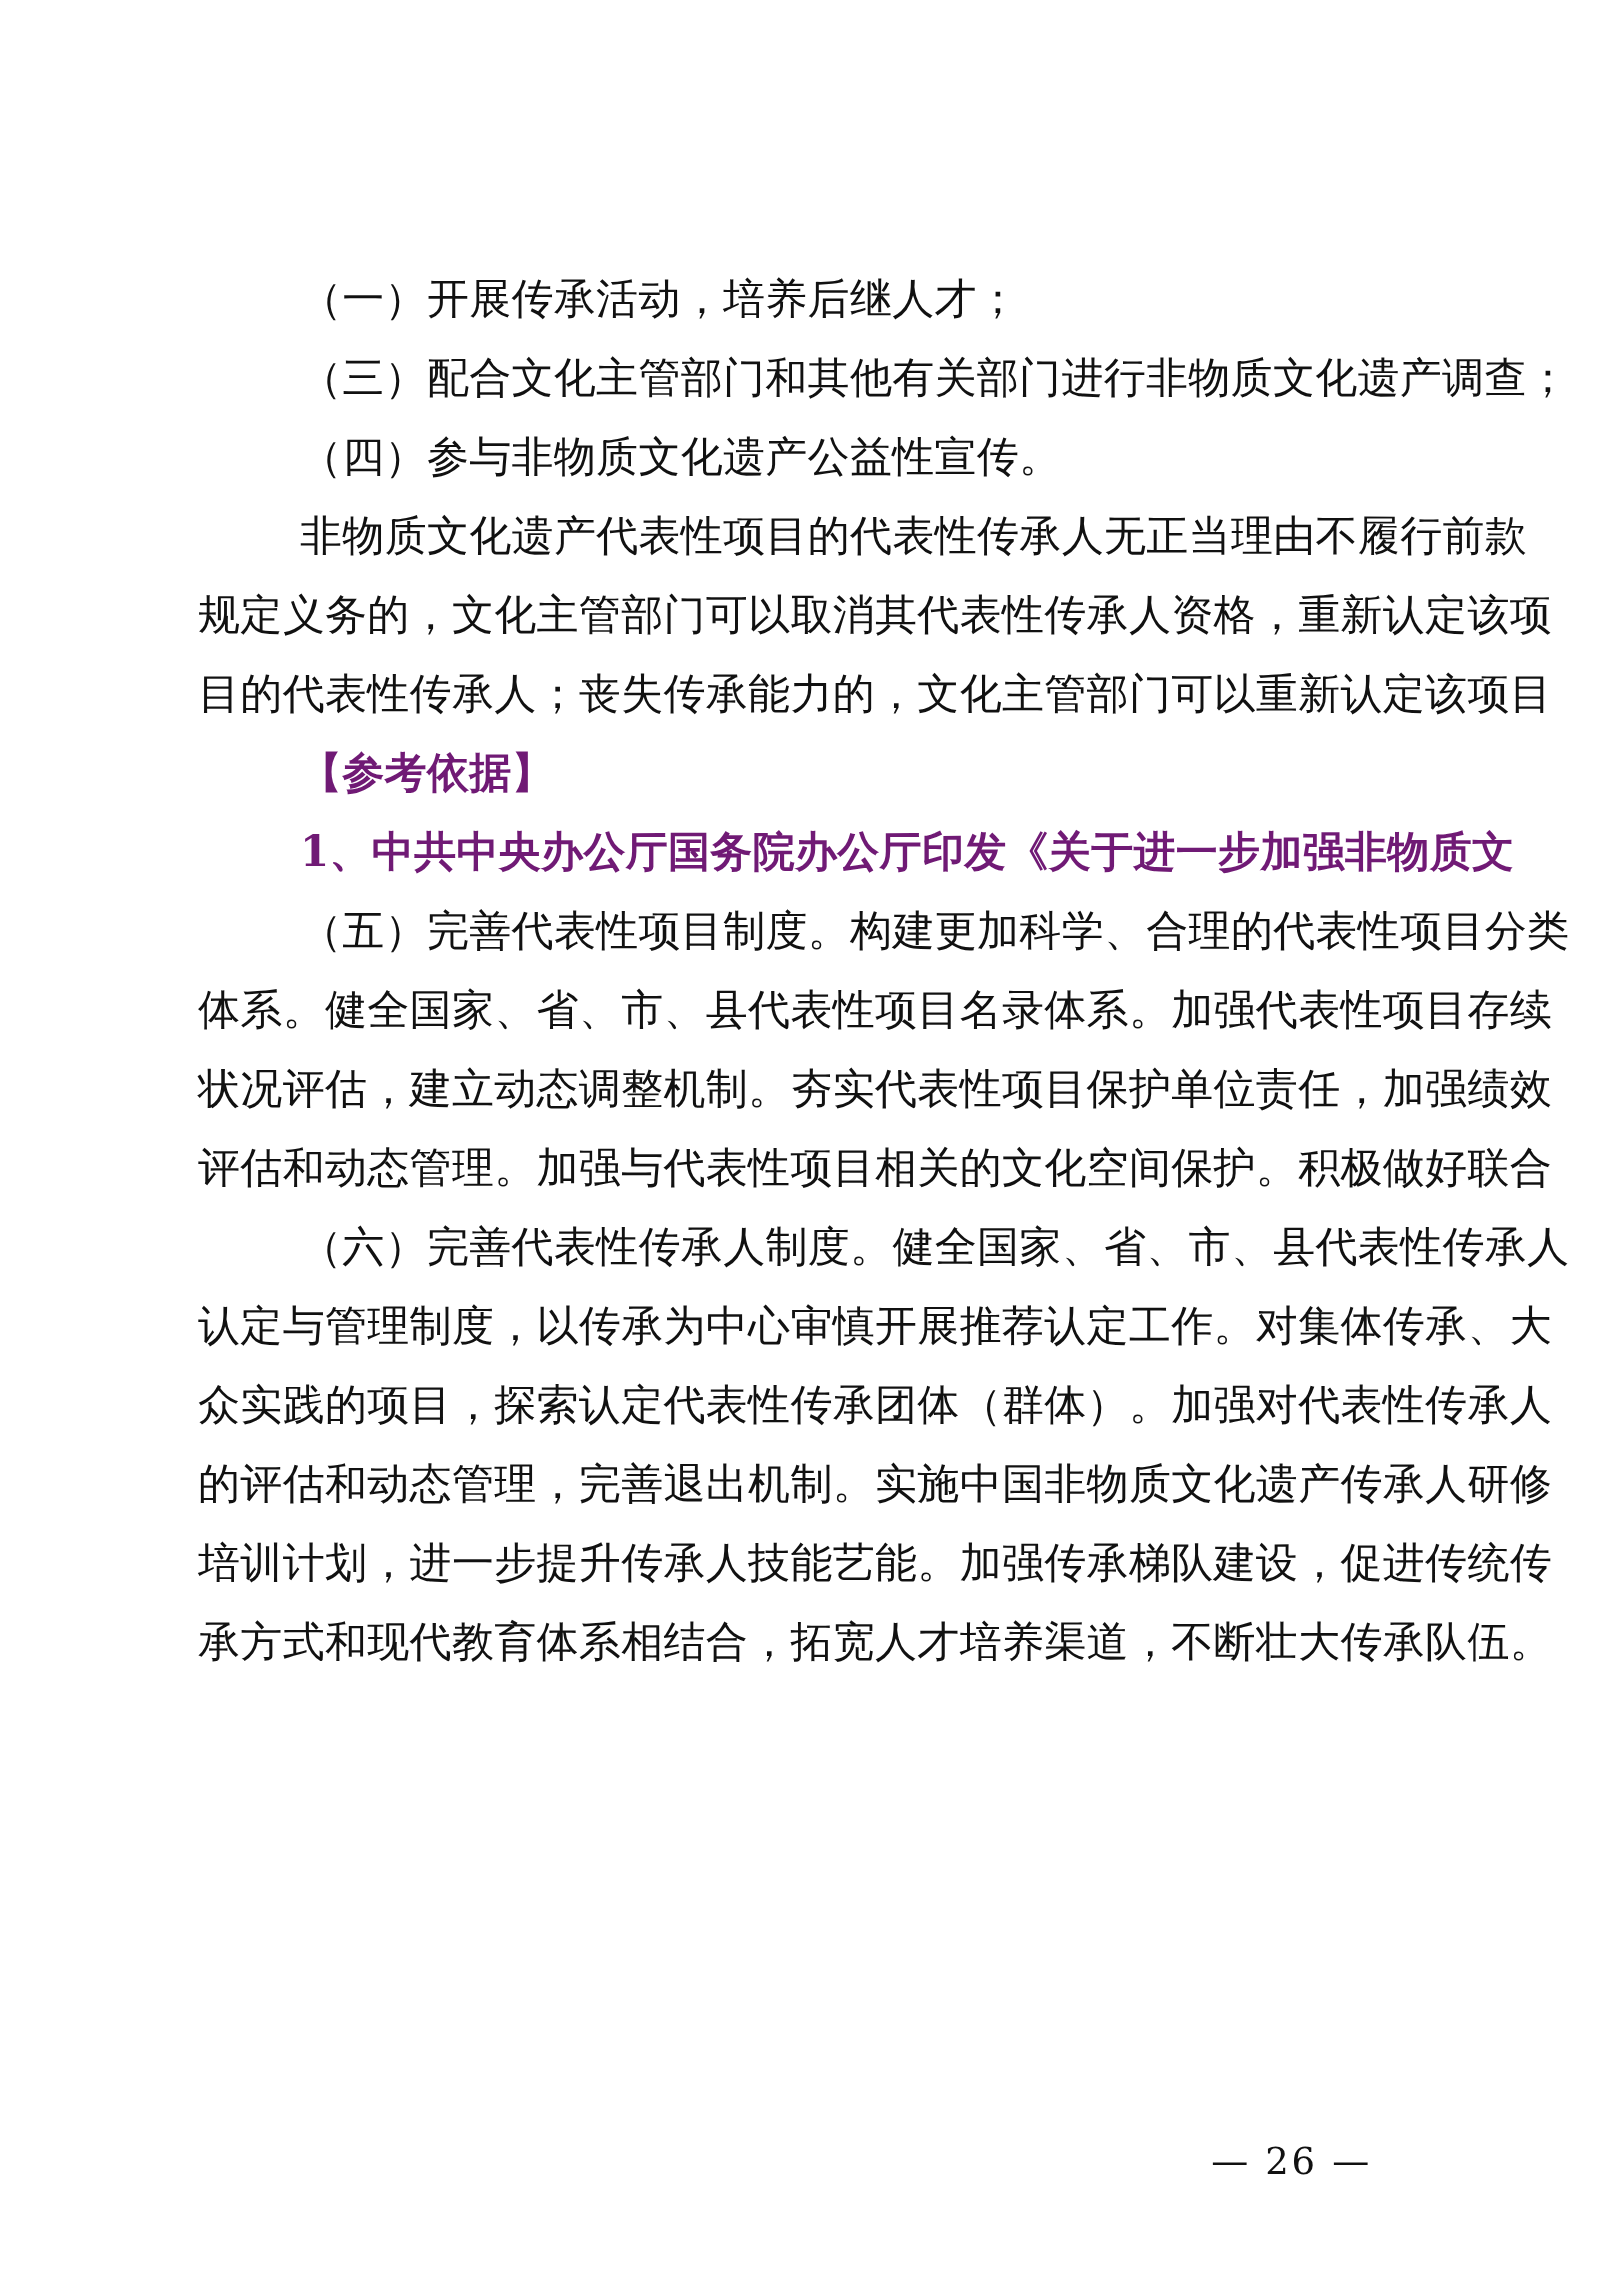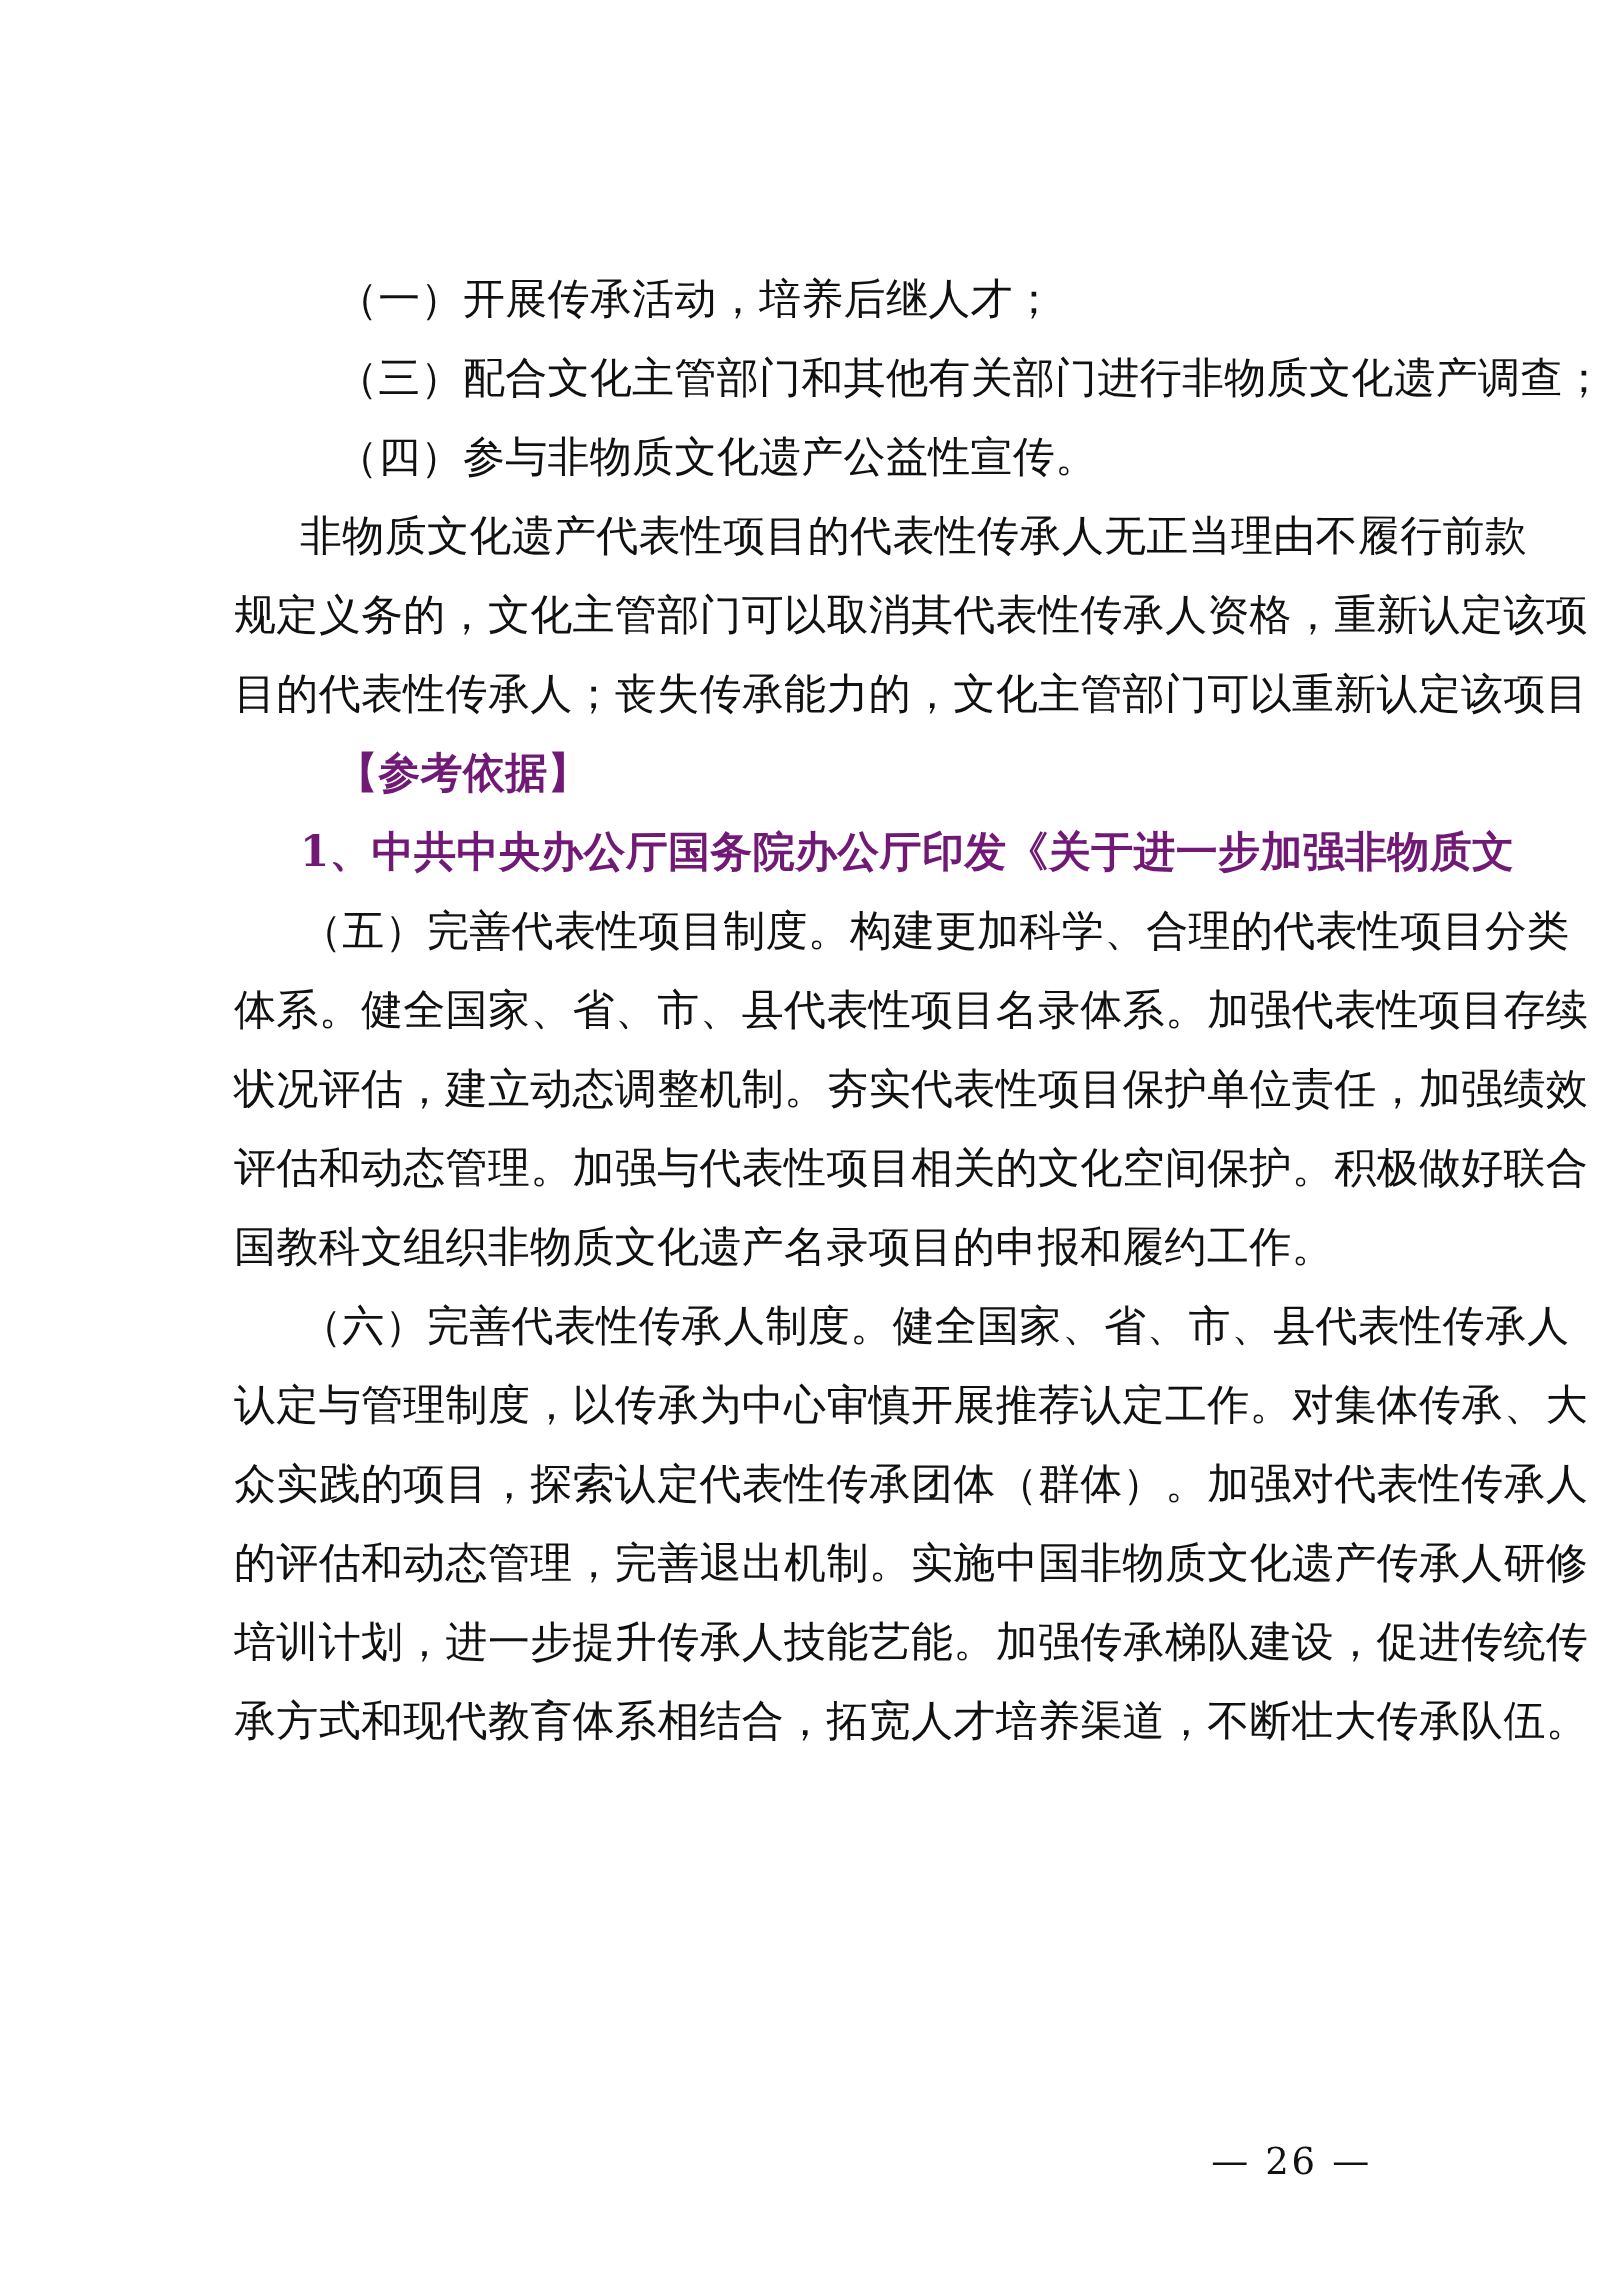--- a/index.html
+++ b/index.html
@@ -43,7 +43,6 @@
     white-space: nowrap;
     color: #111111;
     font-family: "DejaVu Serif", "Liberation Serif", serif;
-    margin-left: 36px;
   }
 
   

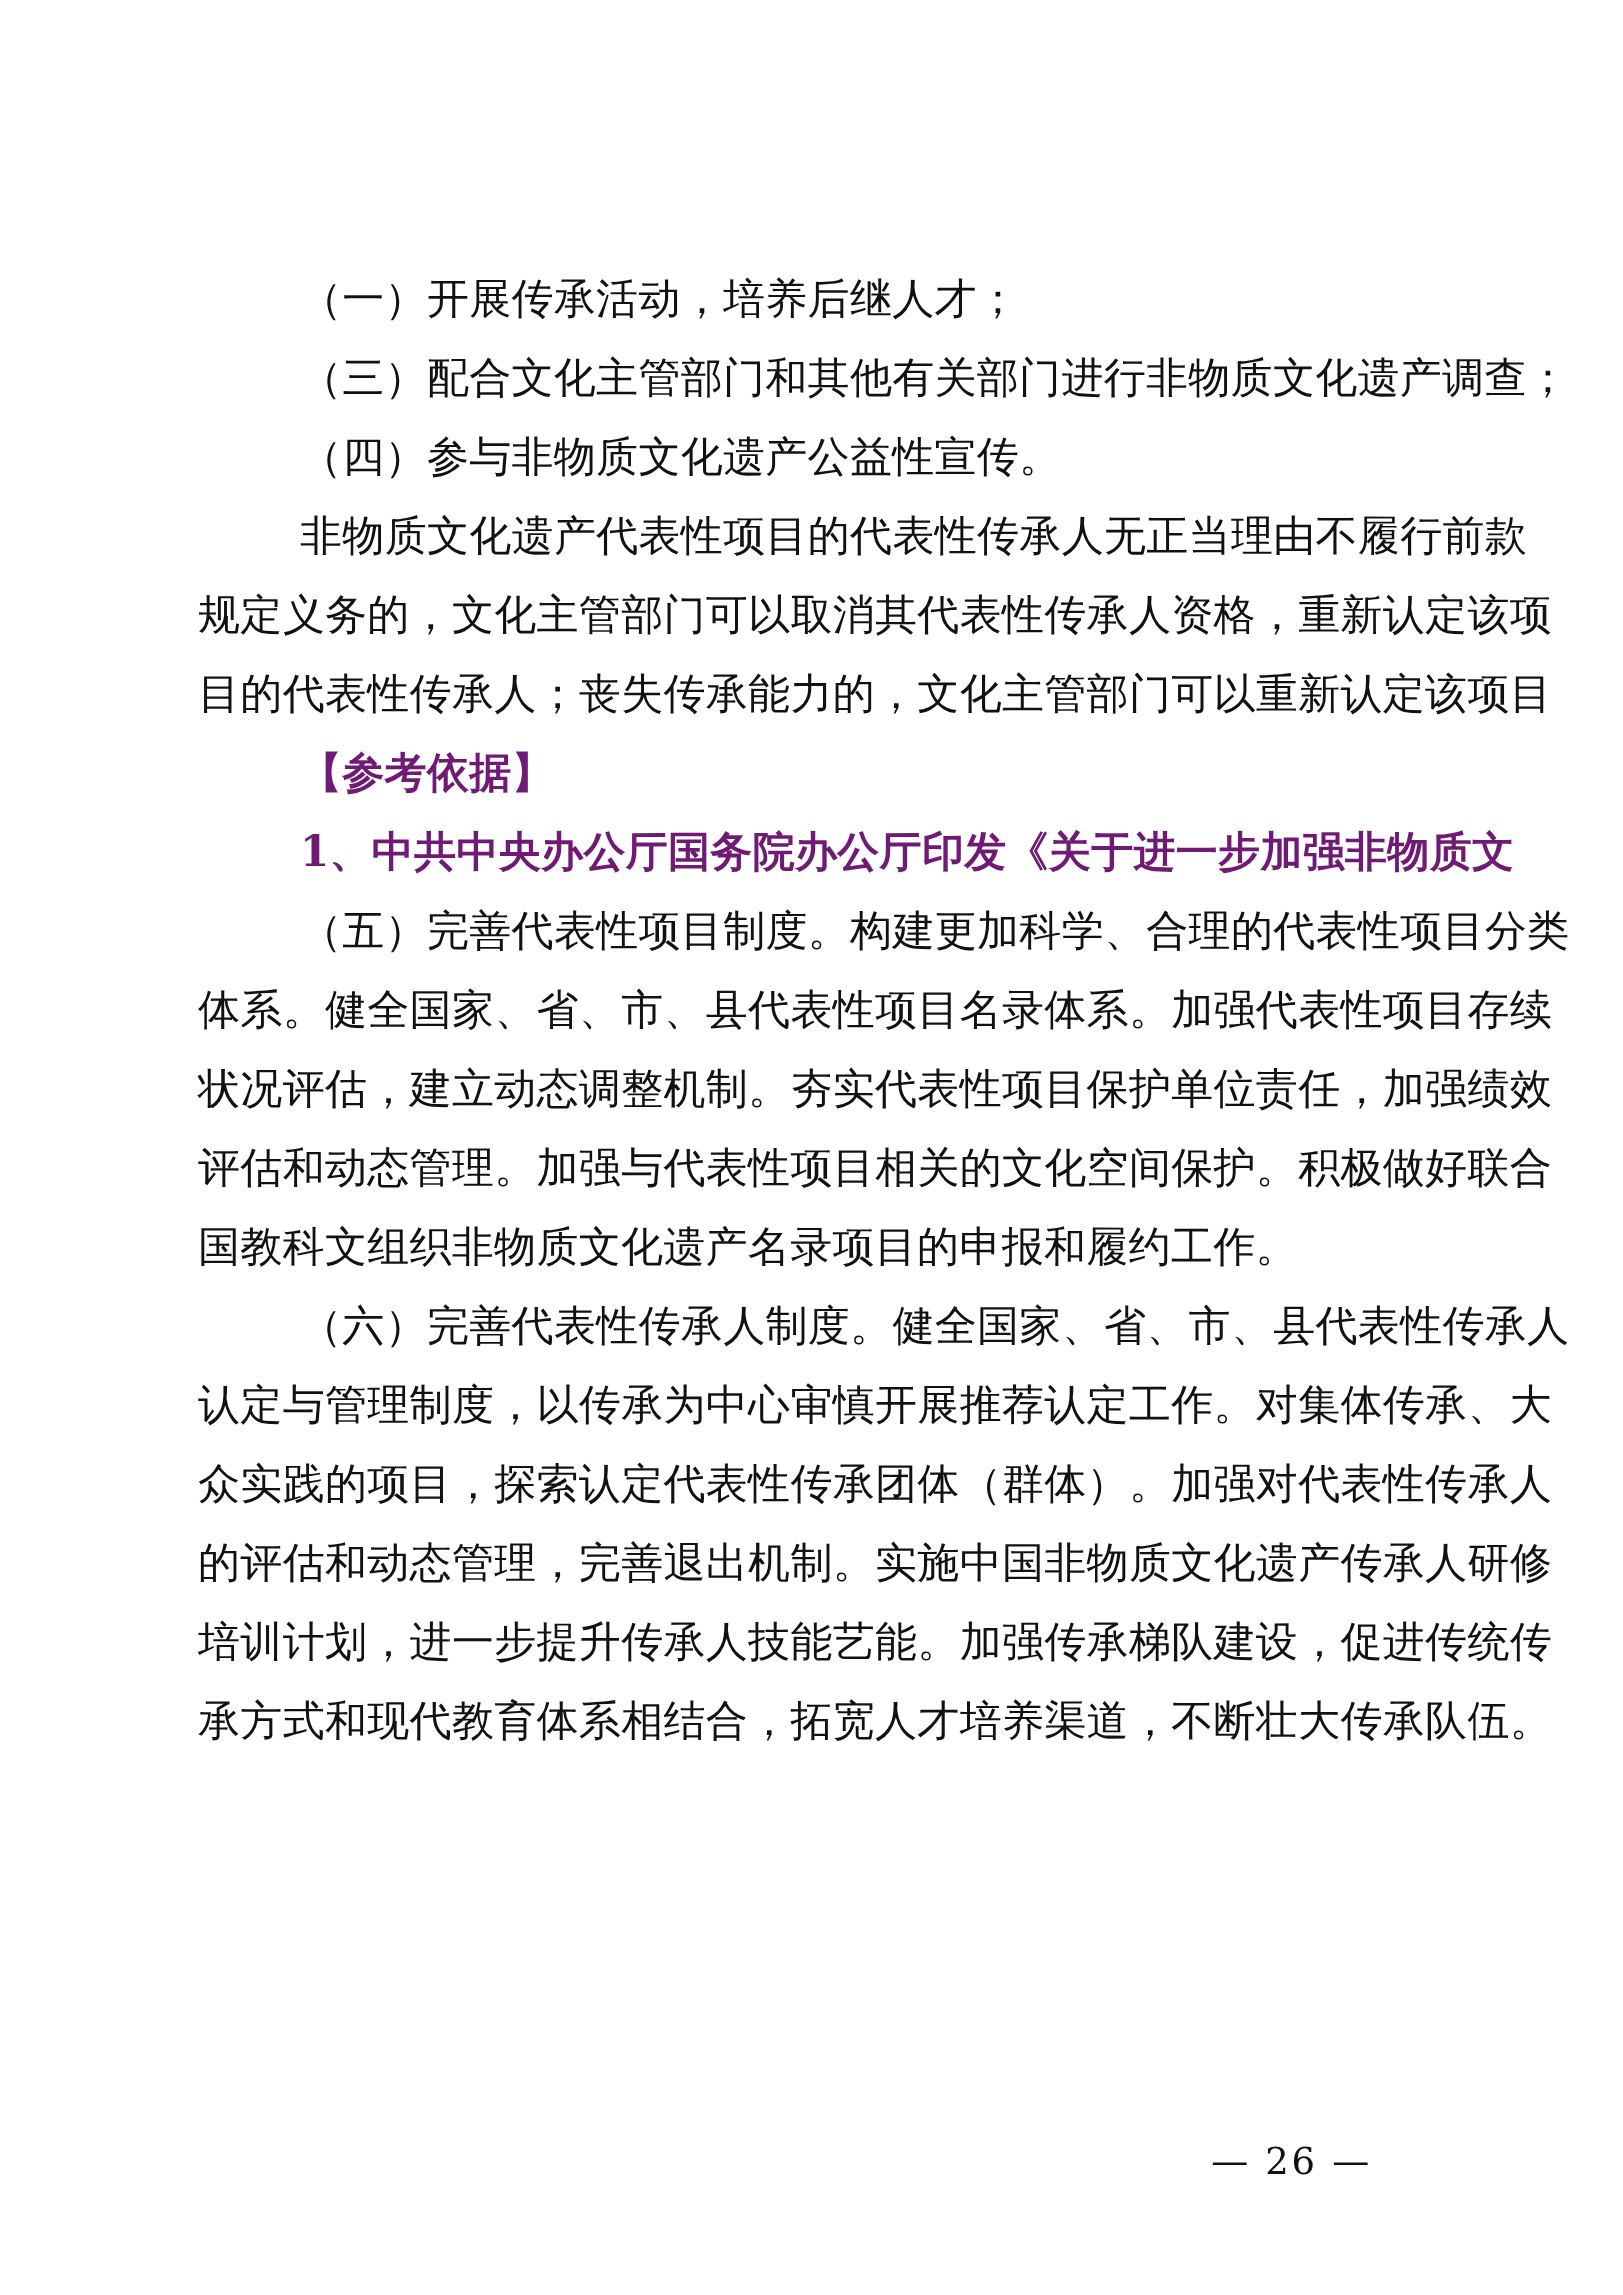--- a/index.html
+++ b/index.html
@@ -373,7 +373,6 @@
         <span class="ch">联</span>
         <span class="ch">合</span>
       </div>
-    <div class="line ragged">国教科文组织非物质文化遗产名录项目的申报和履约工作。</div>
 
     <div class="line justify-target indent justify">
         <span class="ch">（</span>

